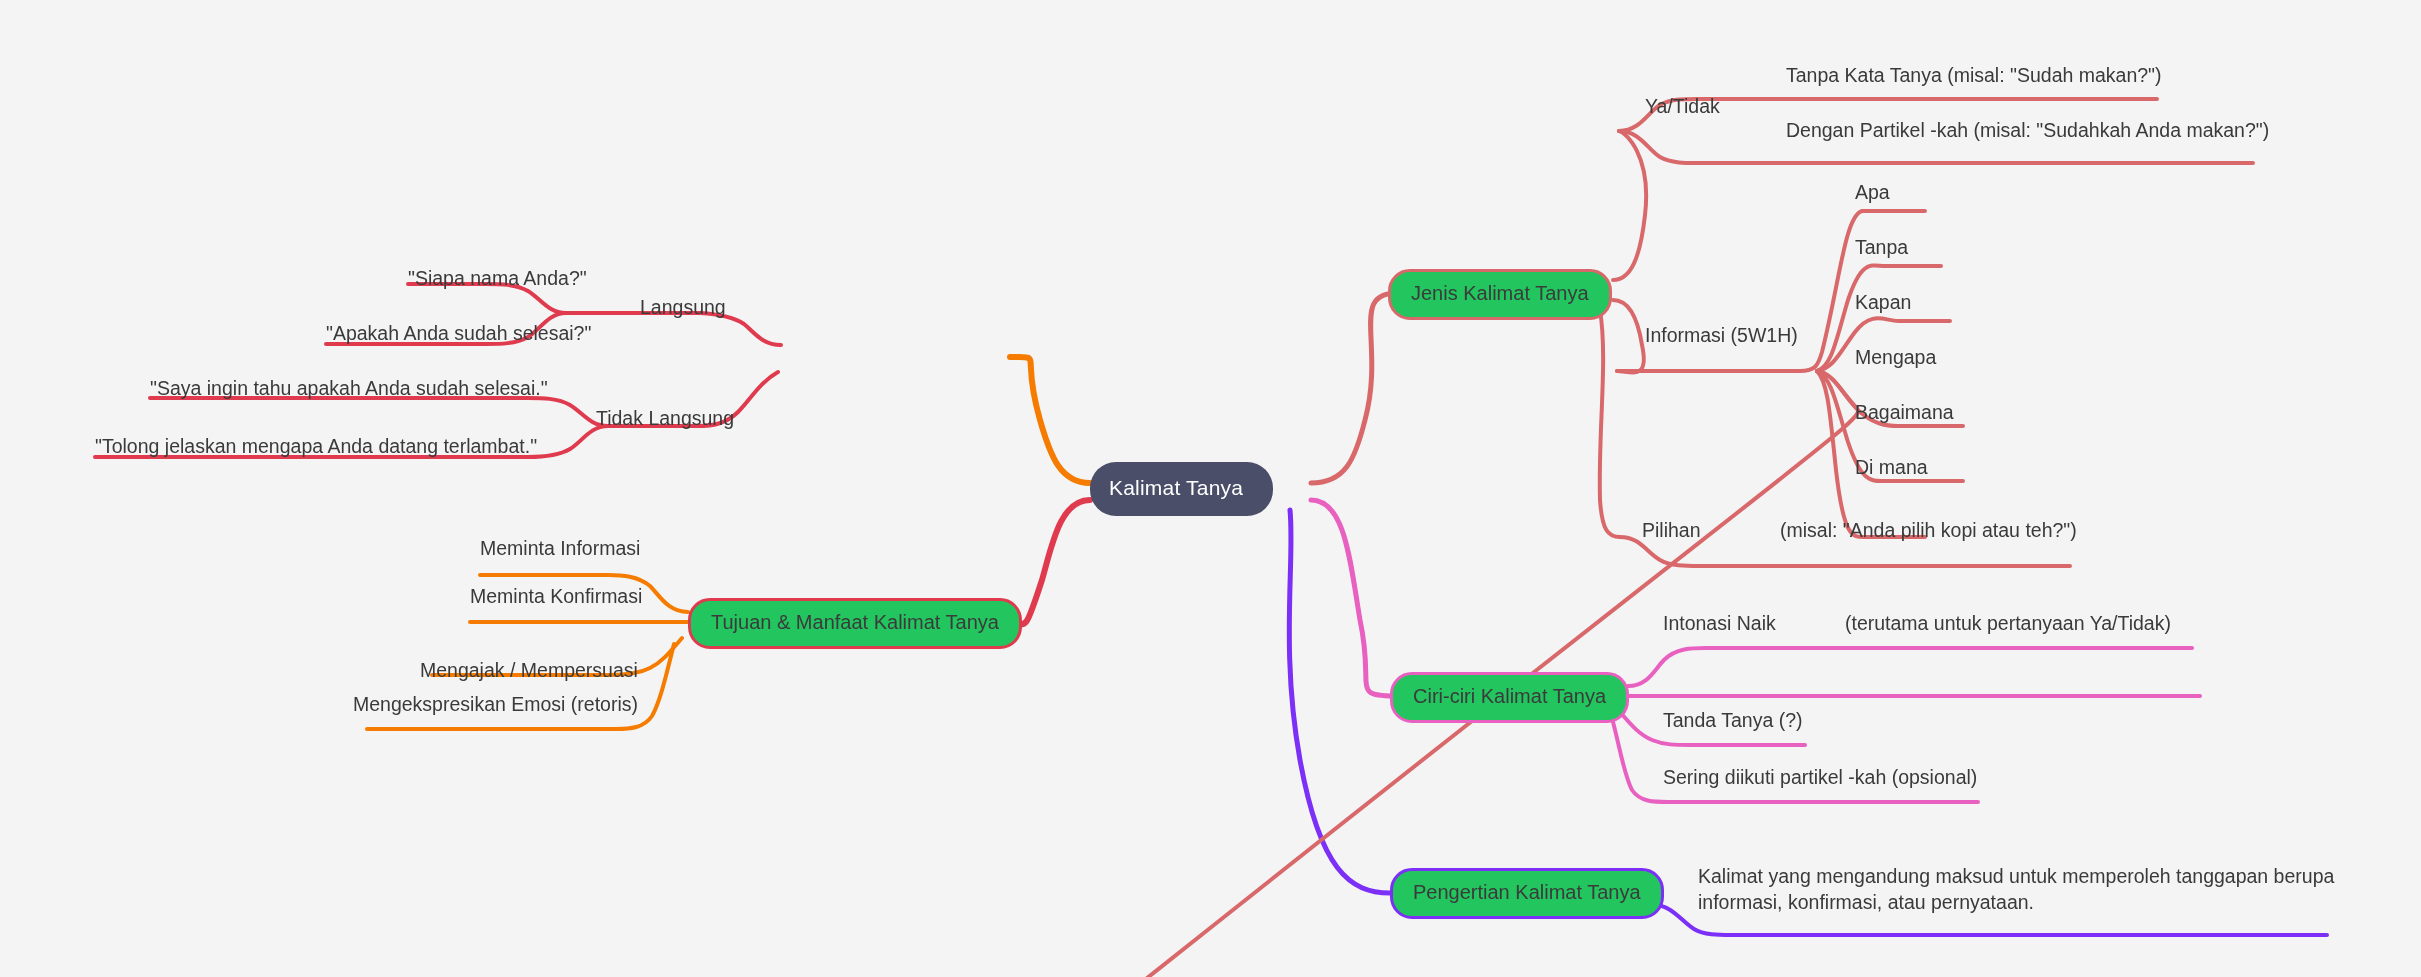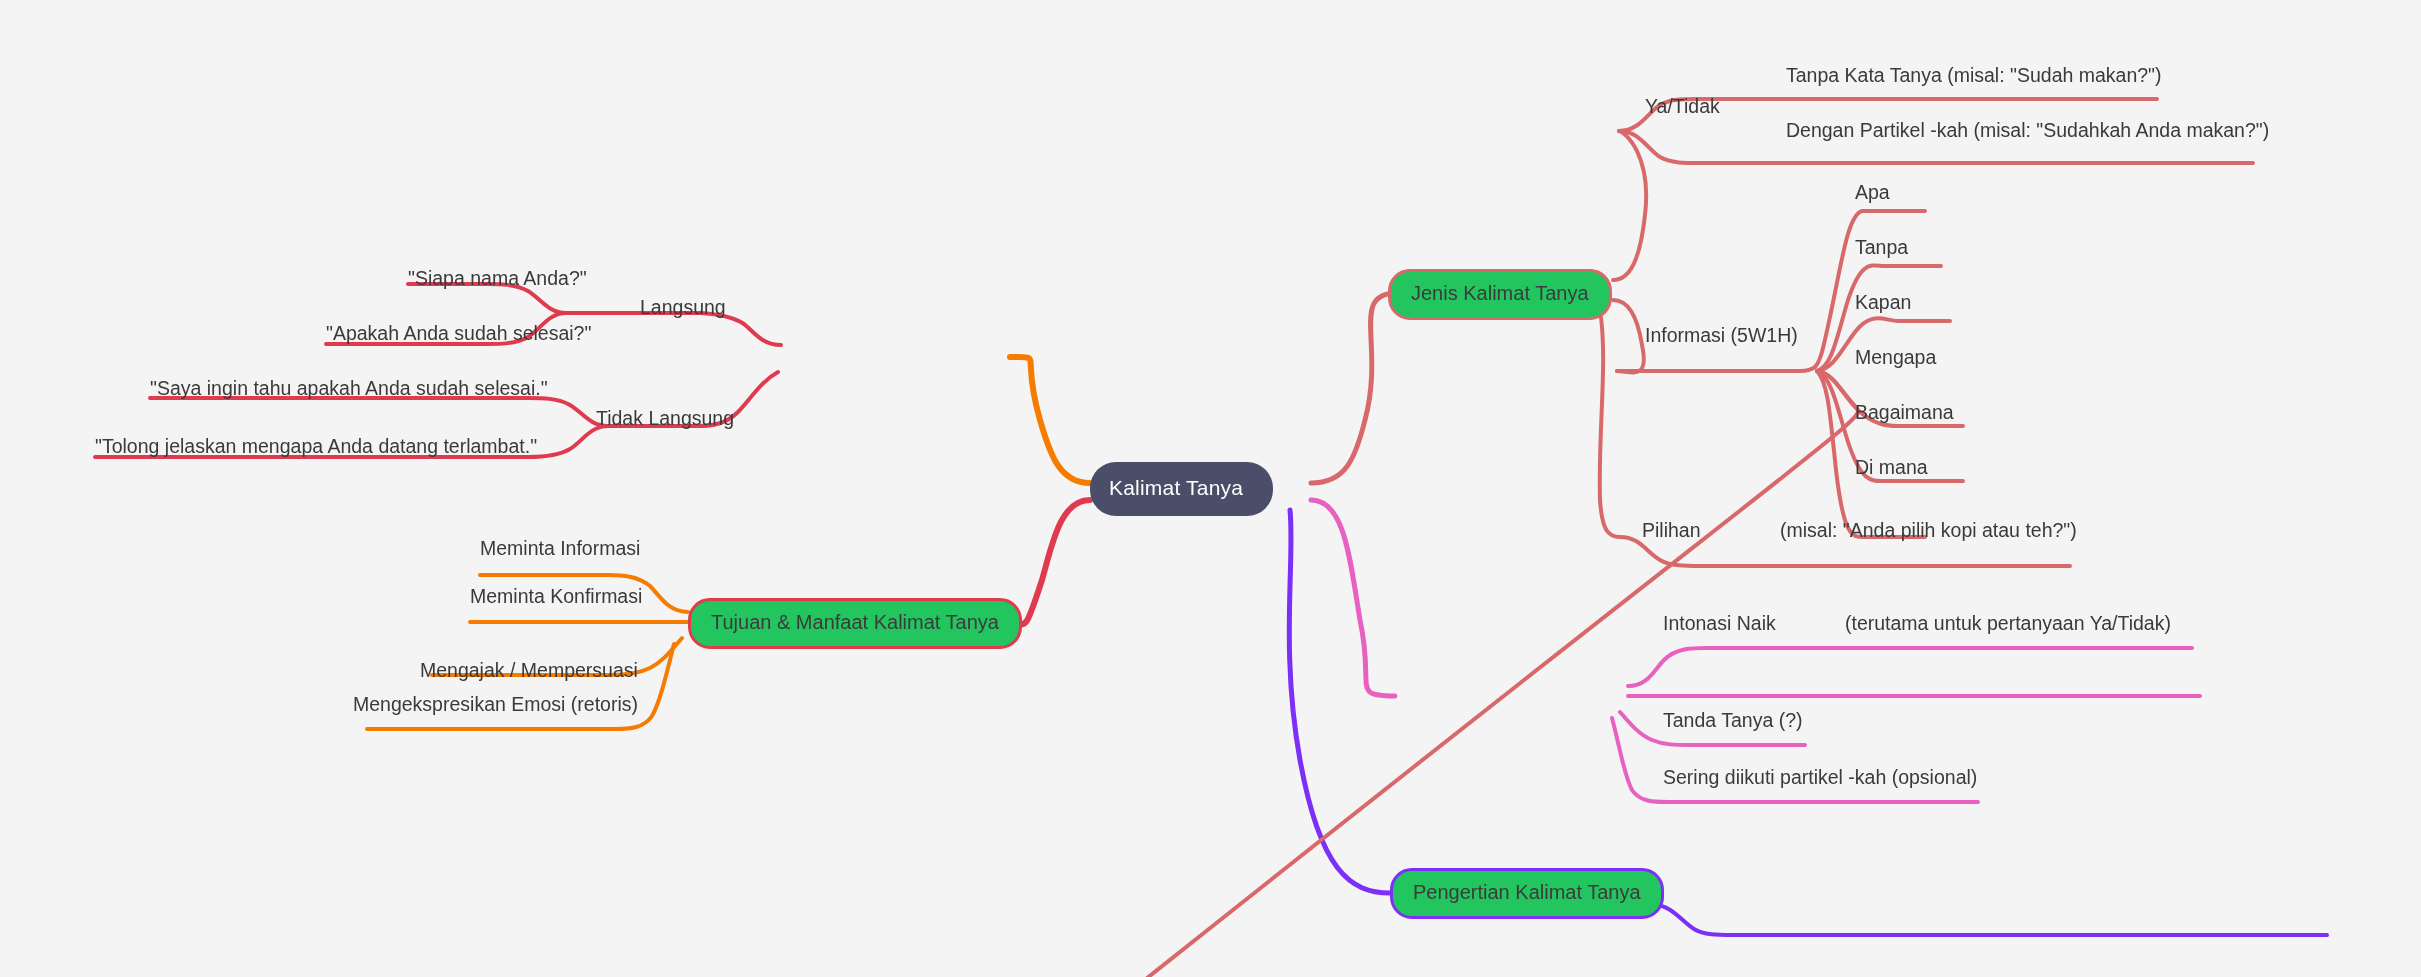--- a/index.html
+++ b/index.html
@@ -165,6 +165,9 @@
     <span>(misal: "Anda pilih kopi atau teh?")</span>
   </div>
 
+  <div class="node box-node" style="left:1390px; top:672px; border-color:#e860c0;">
+    <span>Ciri-ciri Kalimat Tanya</span>
+  </div>
 
   <div class="node text-node" style="left:1663px; top:610px;">
     <span>Intonasi Naik</span>

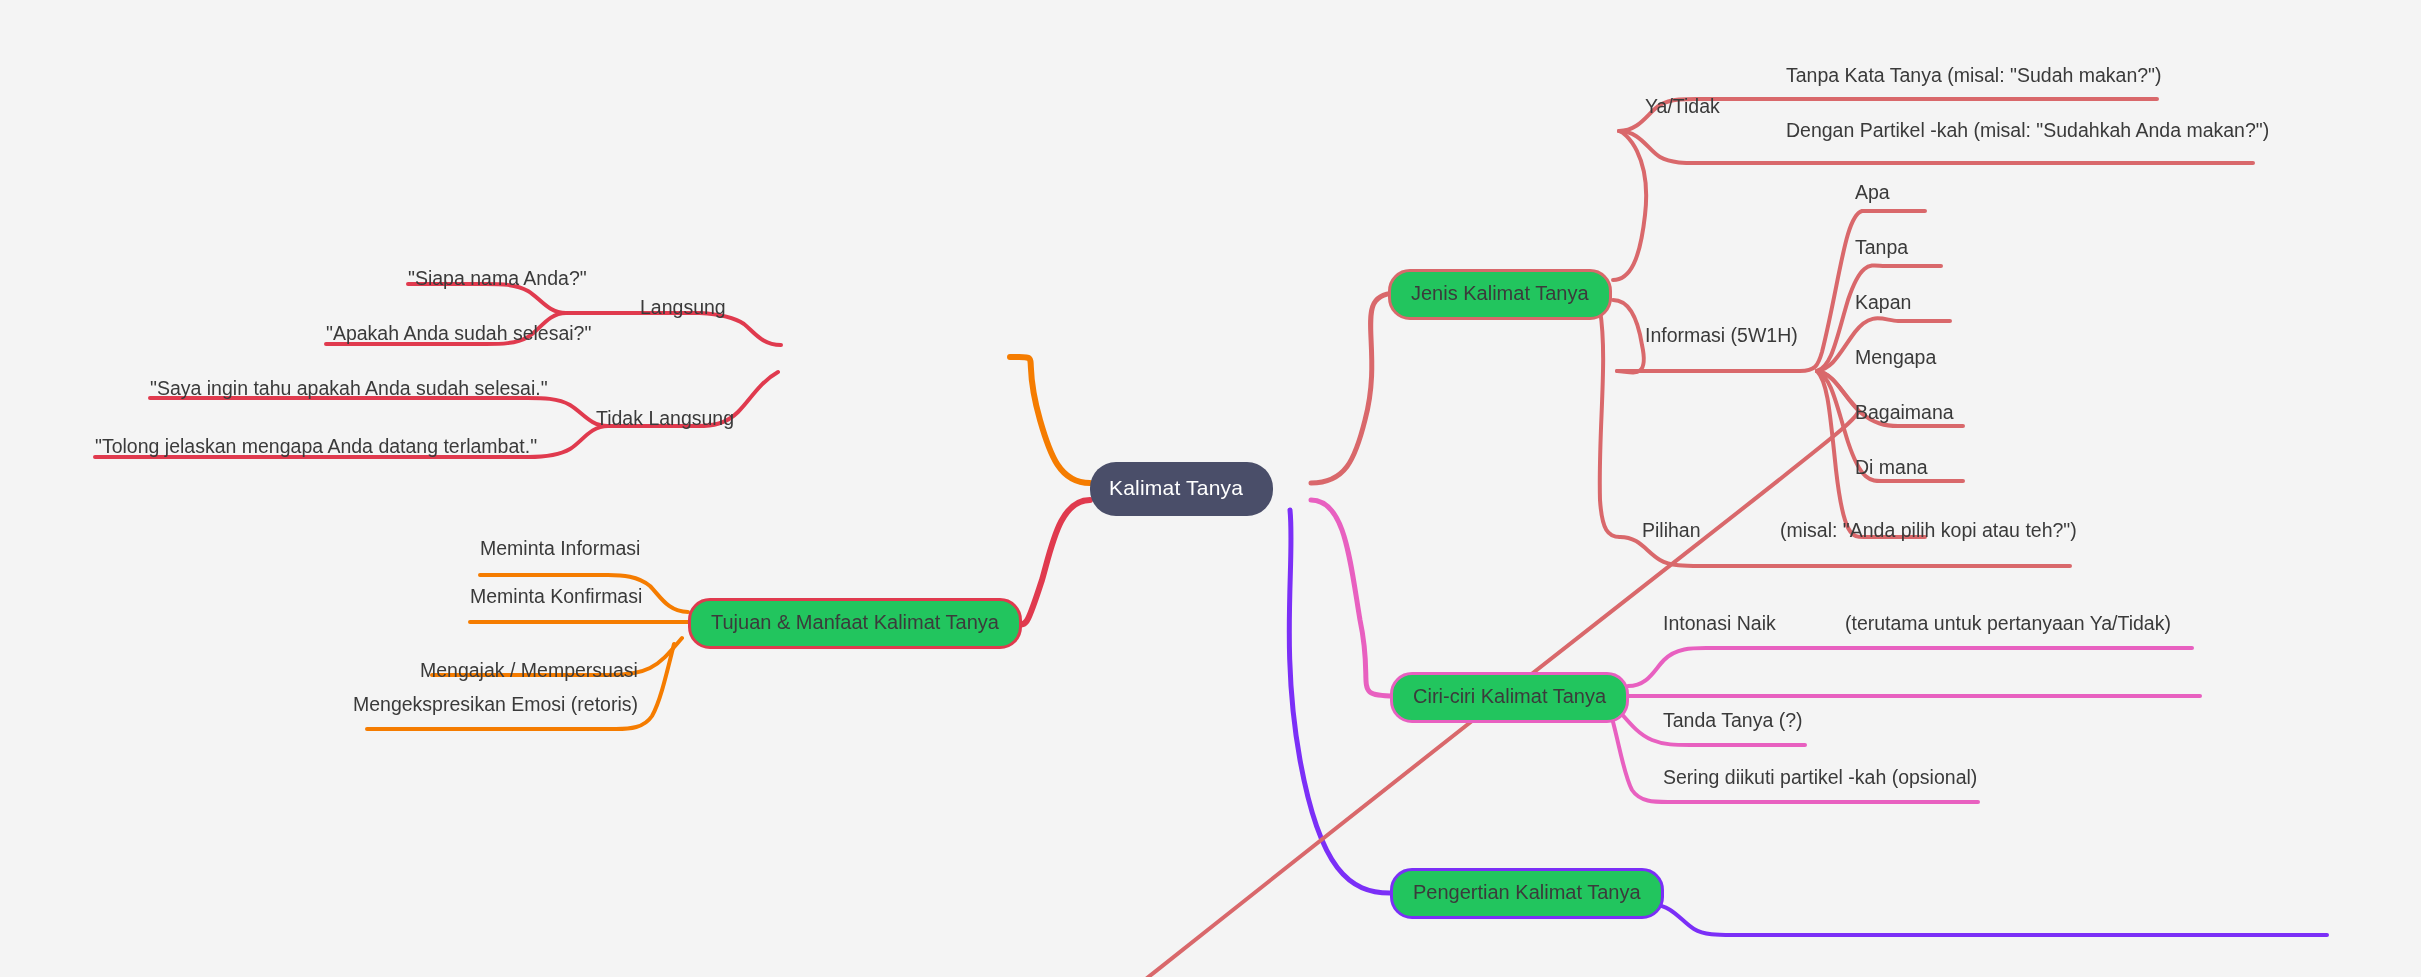--- a/index.html
+++ b/index.html
@@ -189,6 +189,9 @@
     <span>Pengertian Kalimat Tanya</span>
   </div>
 
+  <div class="node text-node multiline" style="left:1698px; top:863px; width:650px;">
+    <span>Kalimat yang mengandung maksud untuk memperoleh tanggapan berupa informasi, konfirmasi, atau pernyataan.</span>
+  </div>
 
 
   <div class="node text-node" style="left:640px; top:294px;">

